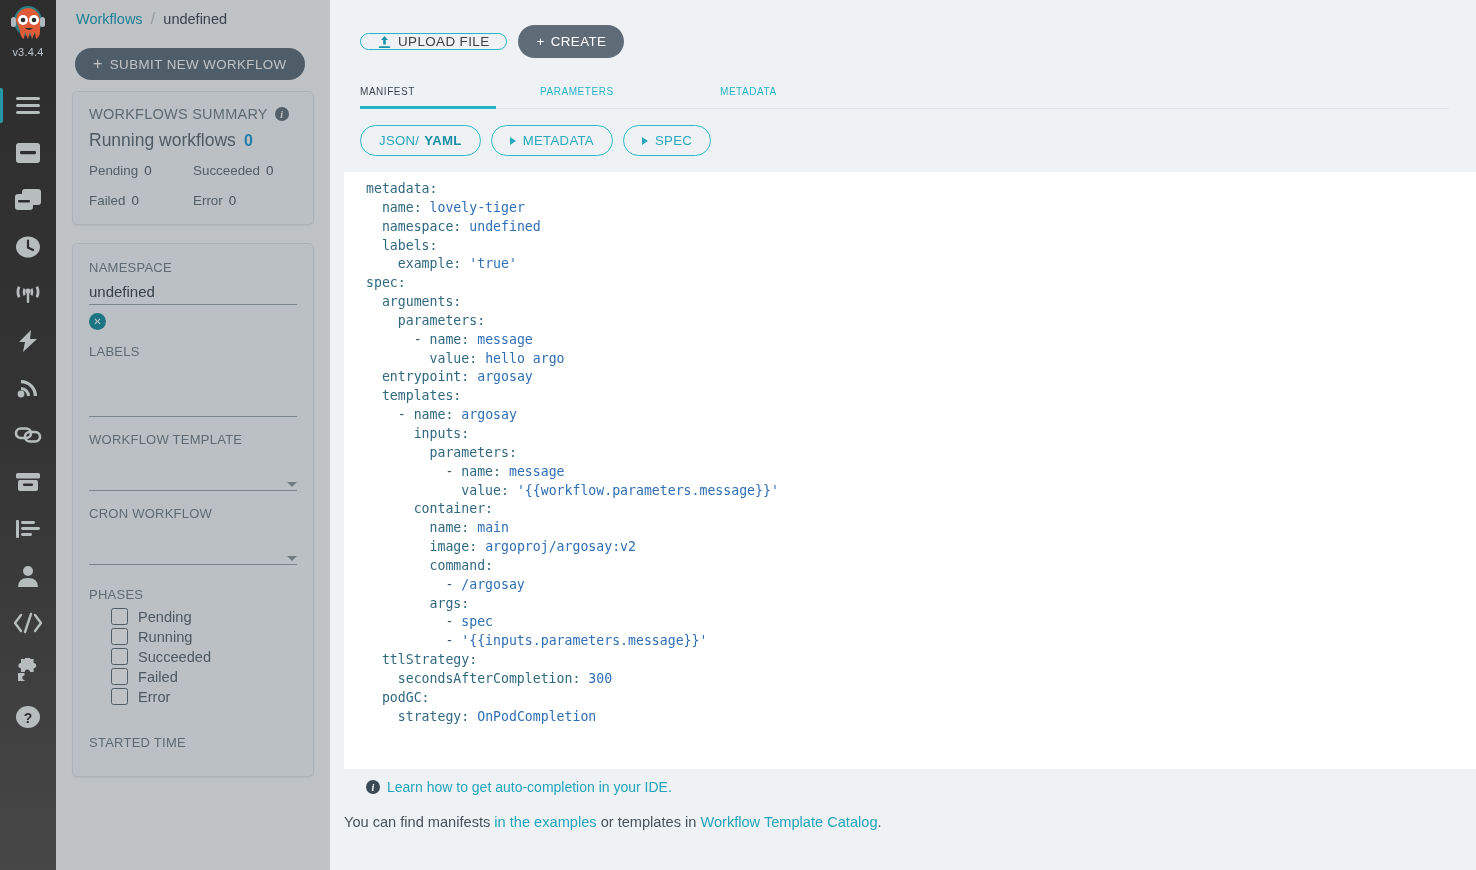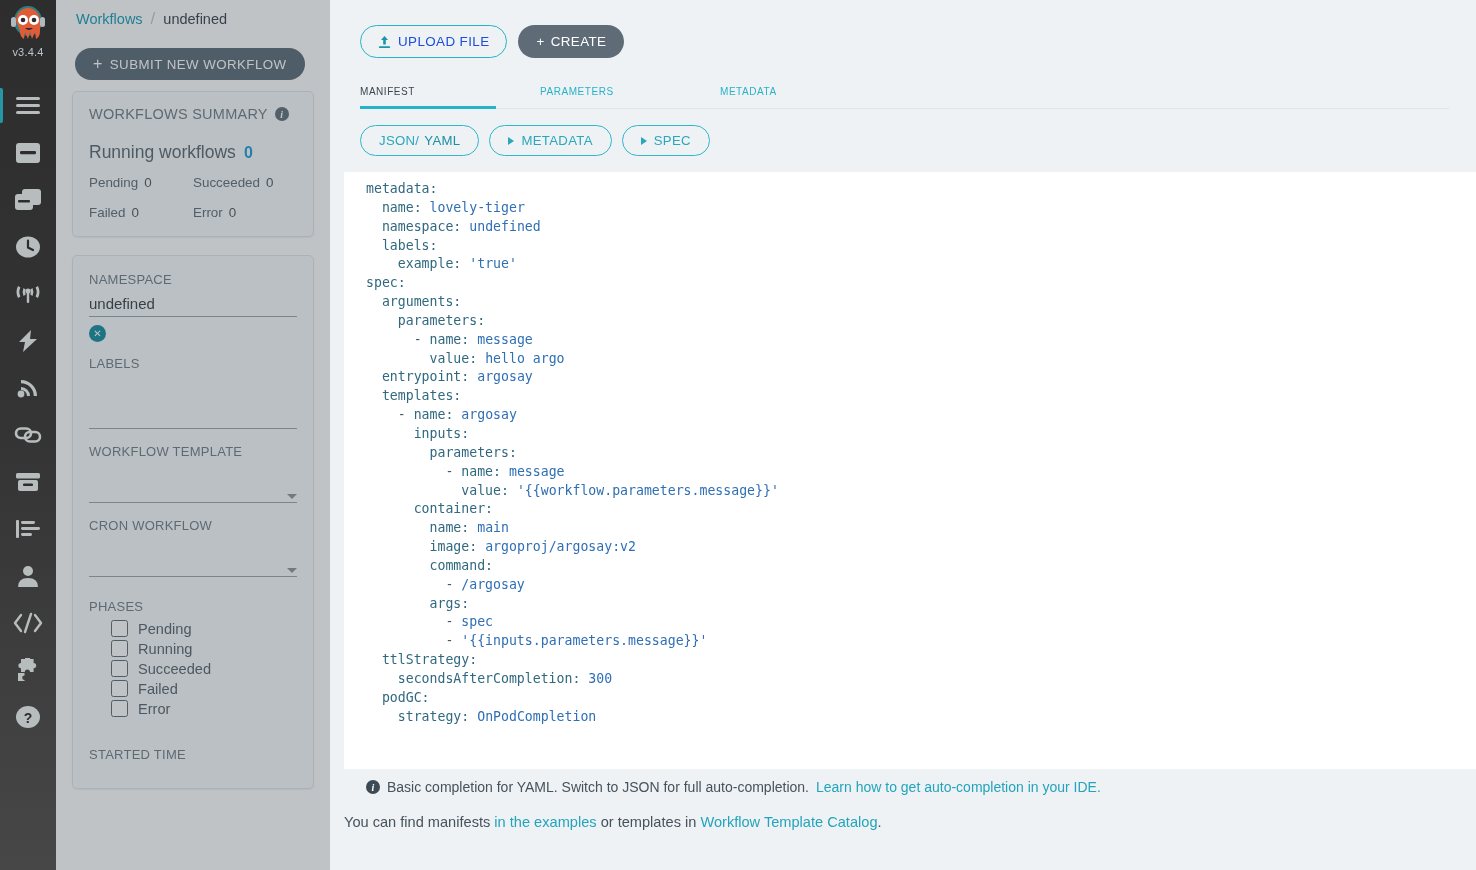--- a/index.html
+++ b/index.html
@@ -199,9 +199,9 @@
   .btn-outline {
     background: transparent;
     border: 1.3px solid #25b4c7;
-    color: #1d4ed8;
+    color: #404040;
     border-radius: 19px;
-    height: 33px; padding: 3px 17px;
+    height: 17px; padding: 3px 17px;
     font-size: 13.4px; letter-spacing: .4px;
     cursor: pointer;
     display:flex; align-items:center; gap: 7px;

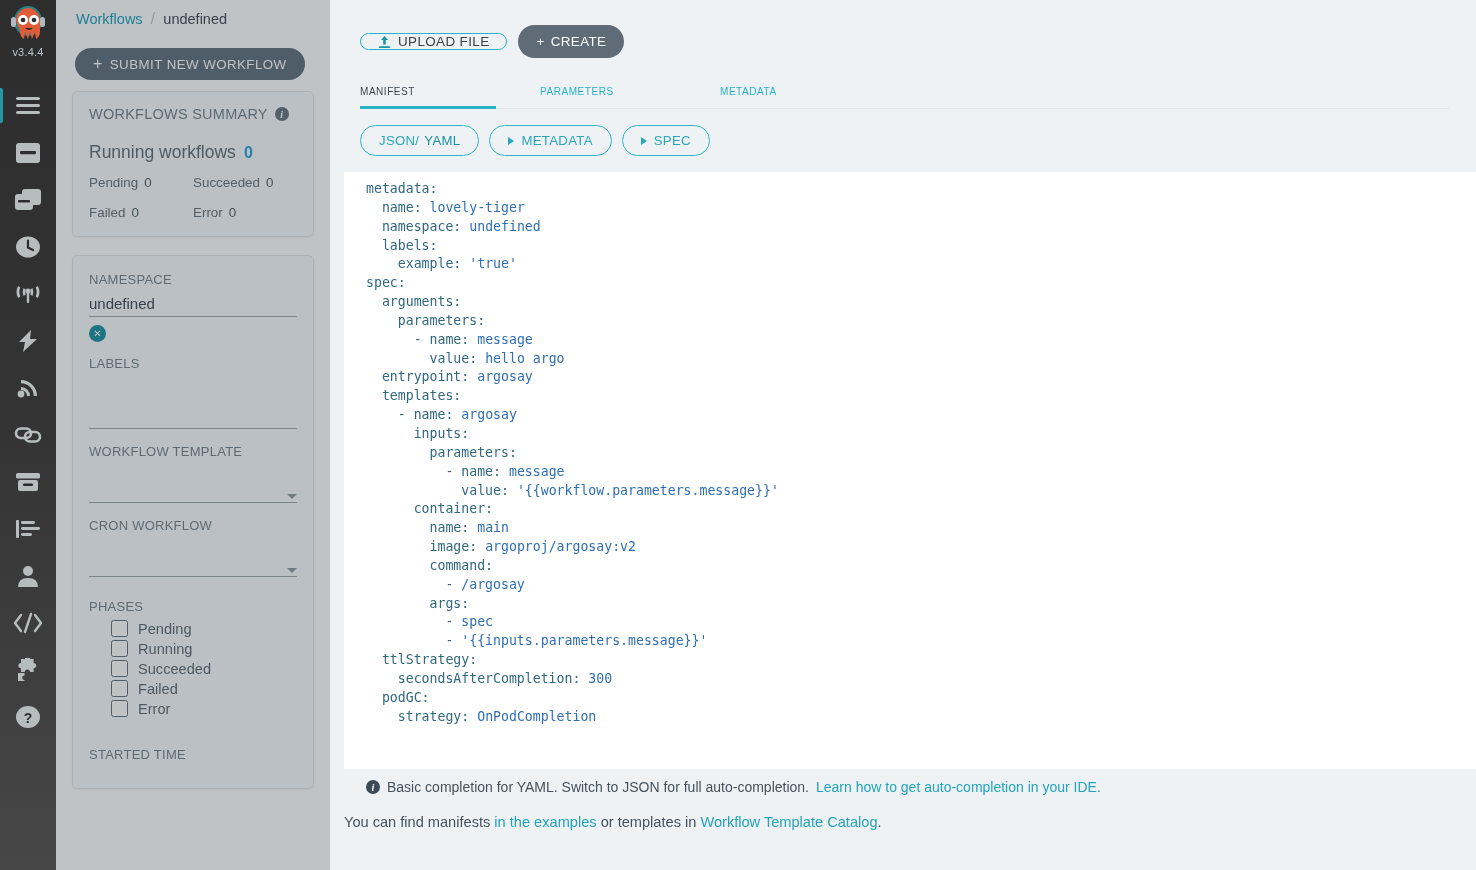--- a/index.html
+++ b/index.html
@@ -110,7 +110,7 @@
   .card-title {
     font-size: 14.5px; color: #6d7b84; letter-spacing: .25px;
     display: flex; align-items: center; gap: 7px;
-    margin-bottom: 20px;
+    margin-bottom: 8px;
   }
   .info-dot {
     width: 14px; height: 14px; border-radius: 50%;

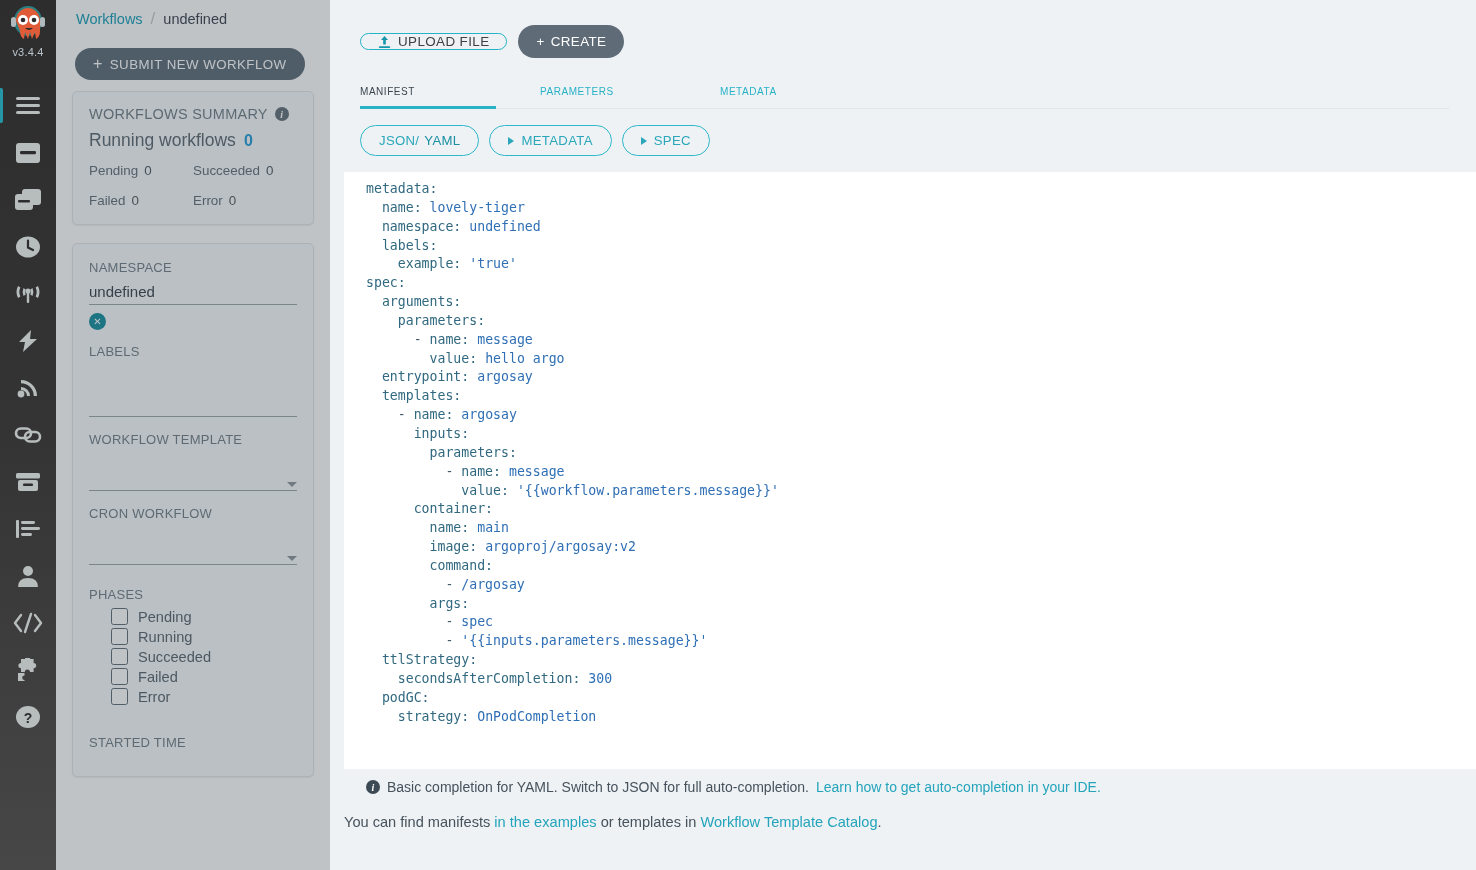--- a/index.html
+++ b/index.html
@@ -247,7 +247,7 @@
     display:flex; align-items:center; gap: 5px;
     font-family: "Liberation Sans", sans-serif;
   }
-  .pill b { color: #1b8fa3; font-weight: 400; }
+  .pill b { color: #1b8fa3; font-weight: 700; }
   .pill .tri {
     width:0;height:0;border-top:4px solid transparent;border-bottom:4px solid transparent;
     border-left: 6px solid #2aa7bb; margin-right: 2px;

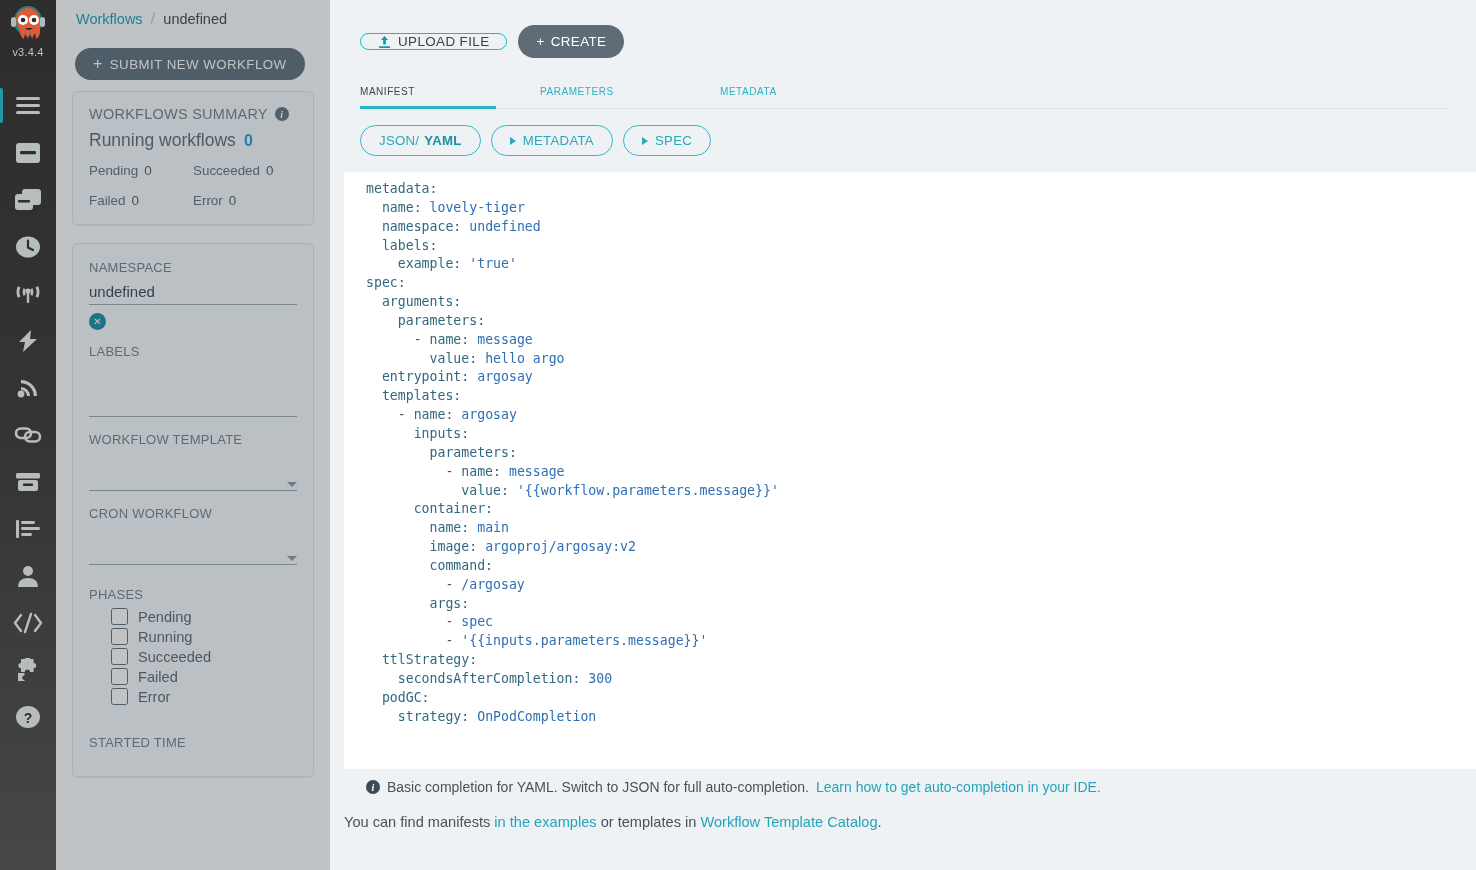--- a/index.html
+++ b/index.html
@@ -625,7 +625,6 @@
 
       <div class="footnote">
         <span class="idot">i</span>
-        <span>Basic completion for YAML. Switch to JSON for full auto-completion.</span>
         <span class="lnk">Learn how to get auto-completion in your IDE.</span>
       </div>
 

